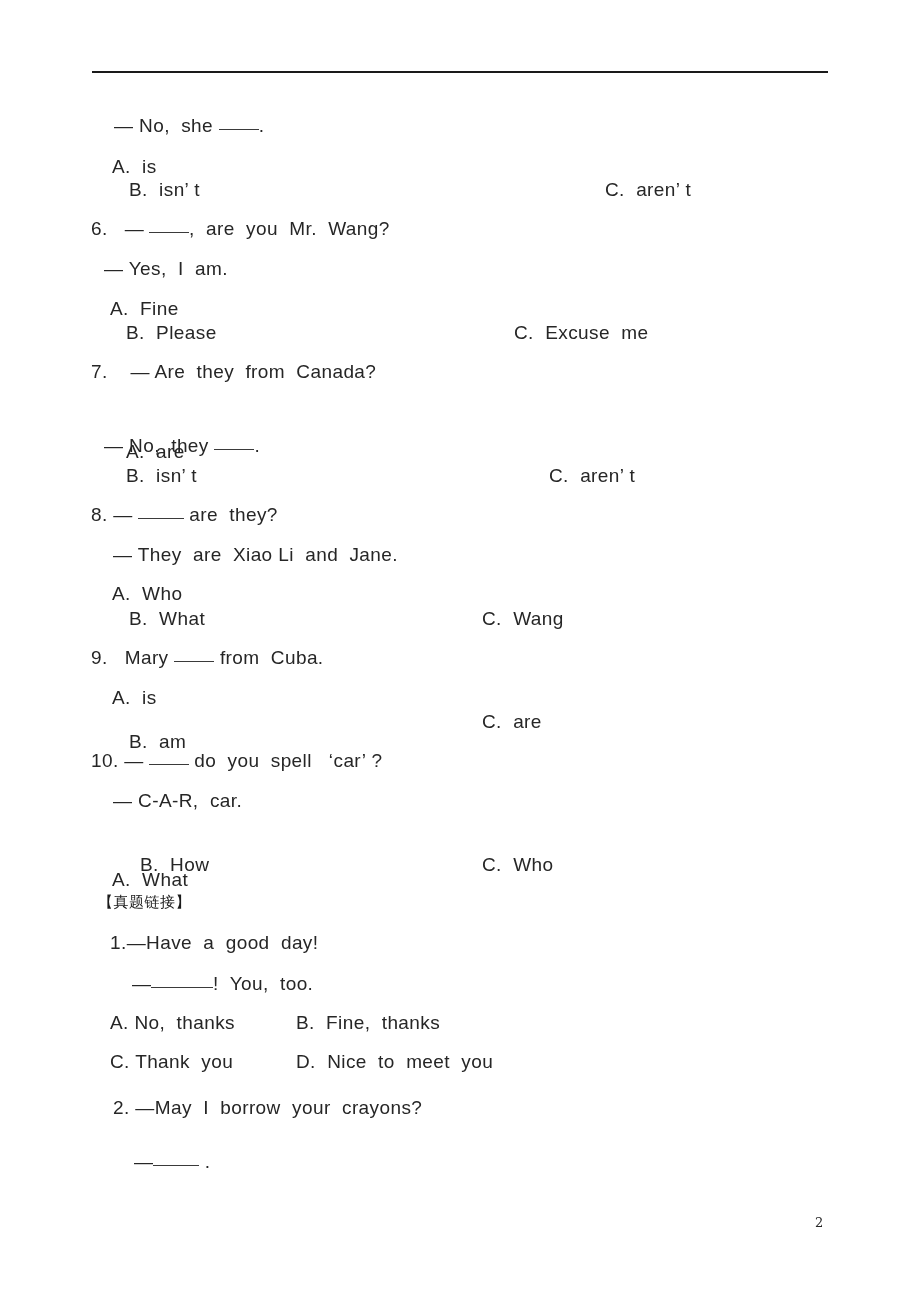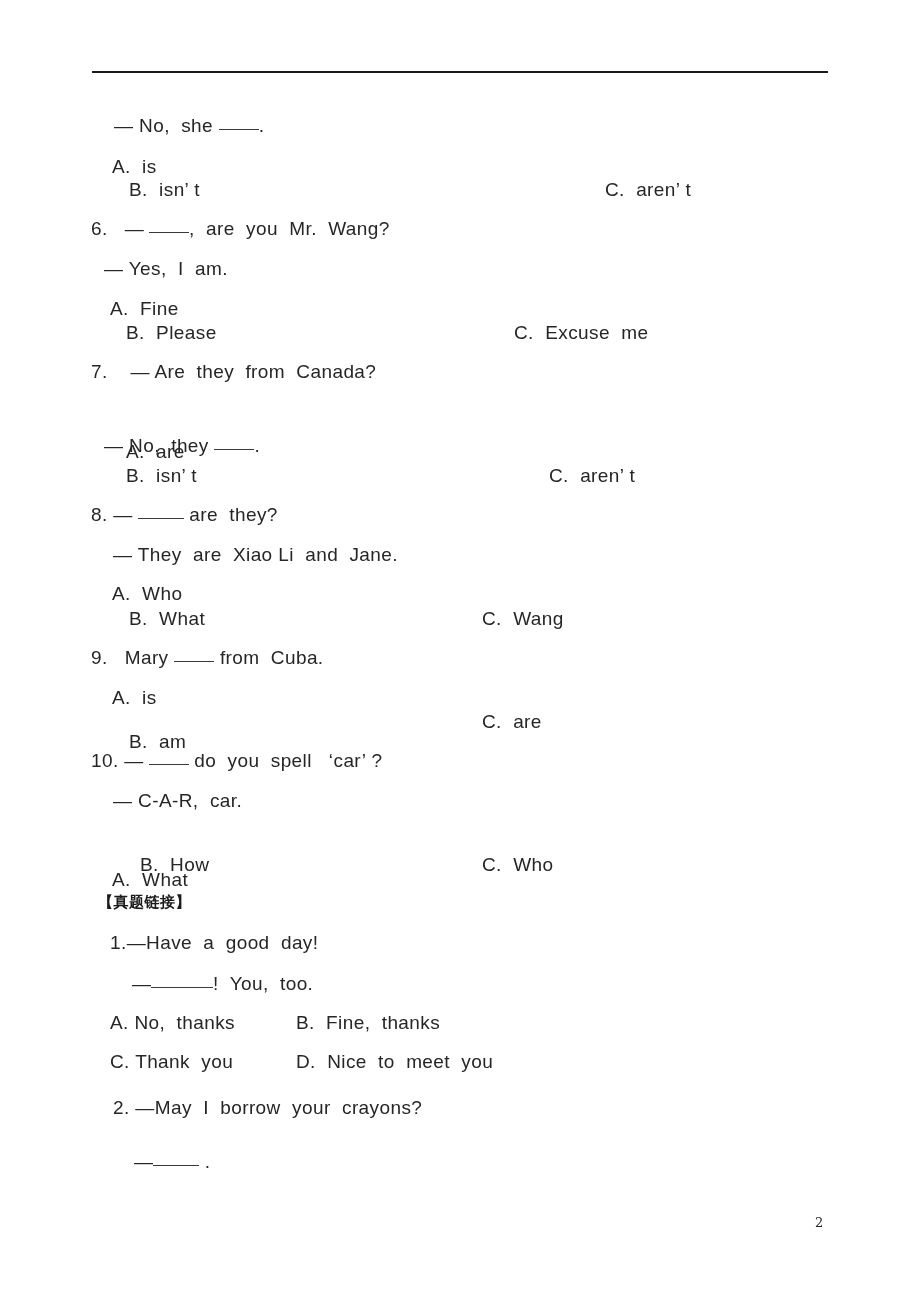--- a/index.html
+++ b/index.html
@@ -53,7 +53,7 @@
   .cn-head {
     position: absolute;
     font-family: "DejaVu Sans", "Liberation Sans", sans-serif;
-    font-weight: bold;
+    font-weight: normal;
     font-size: 15px;
     color: #1b1b1b;
     white-space: pre;

